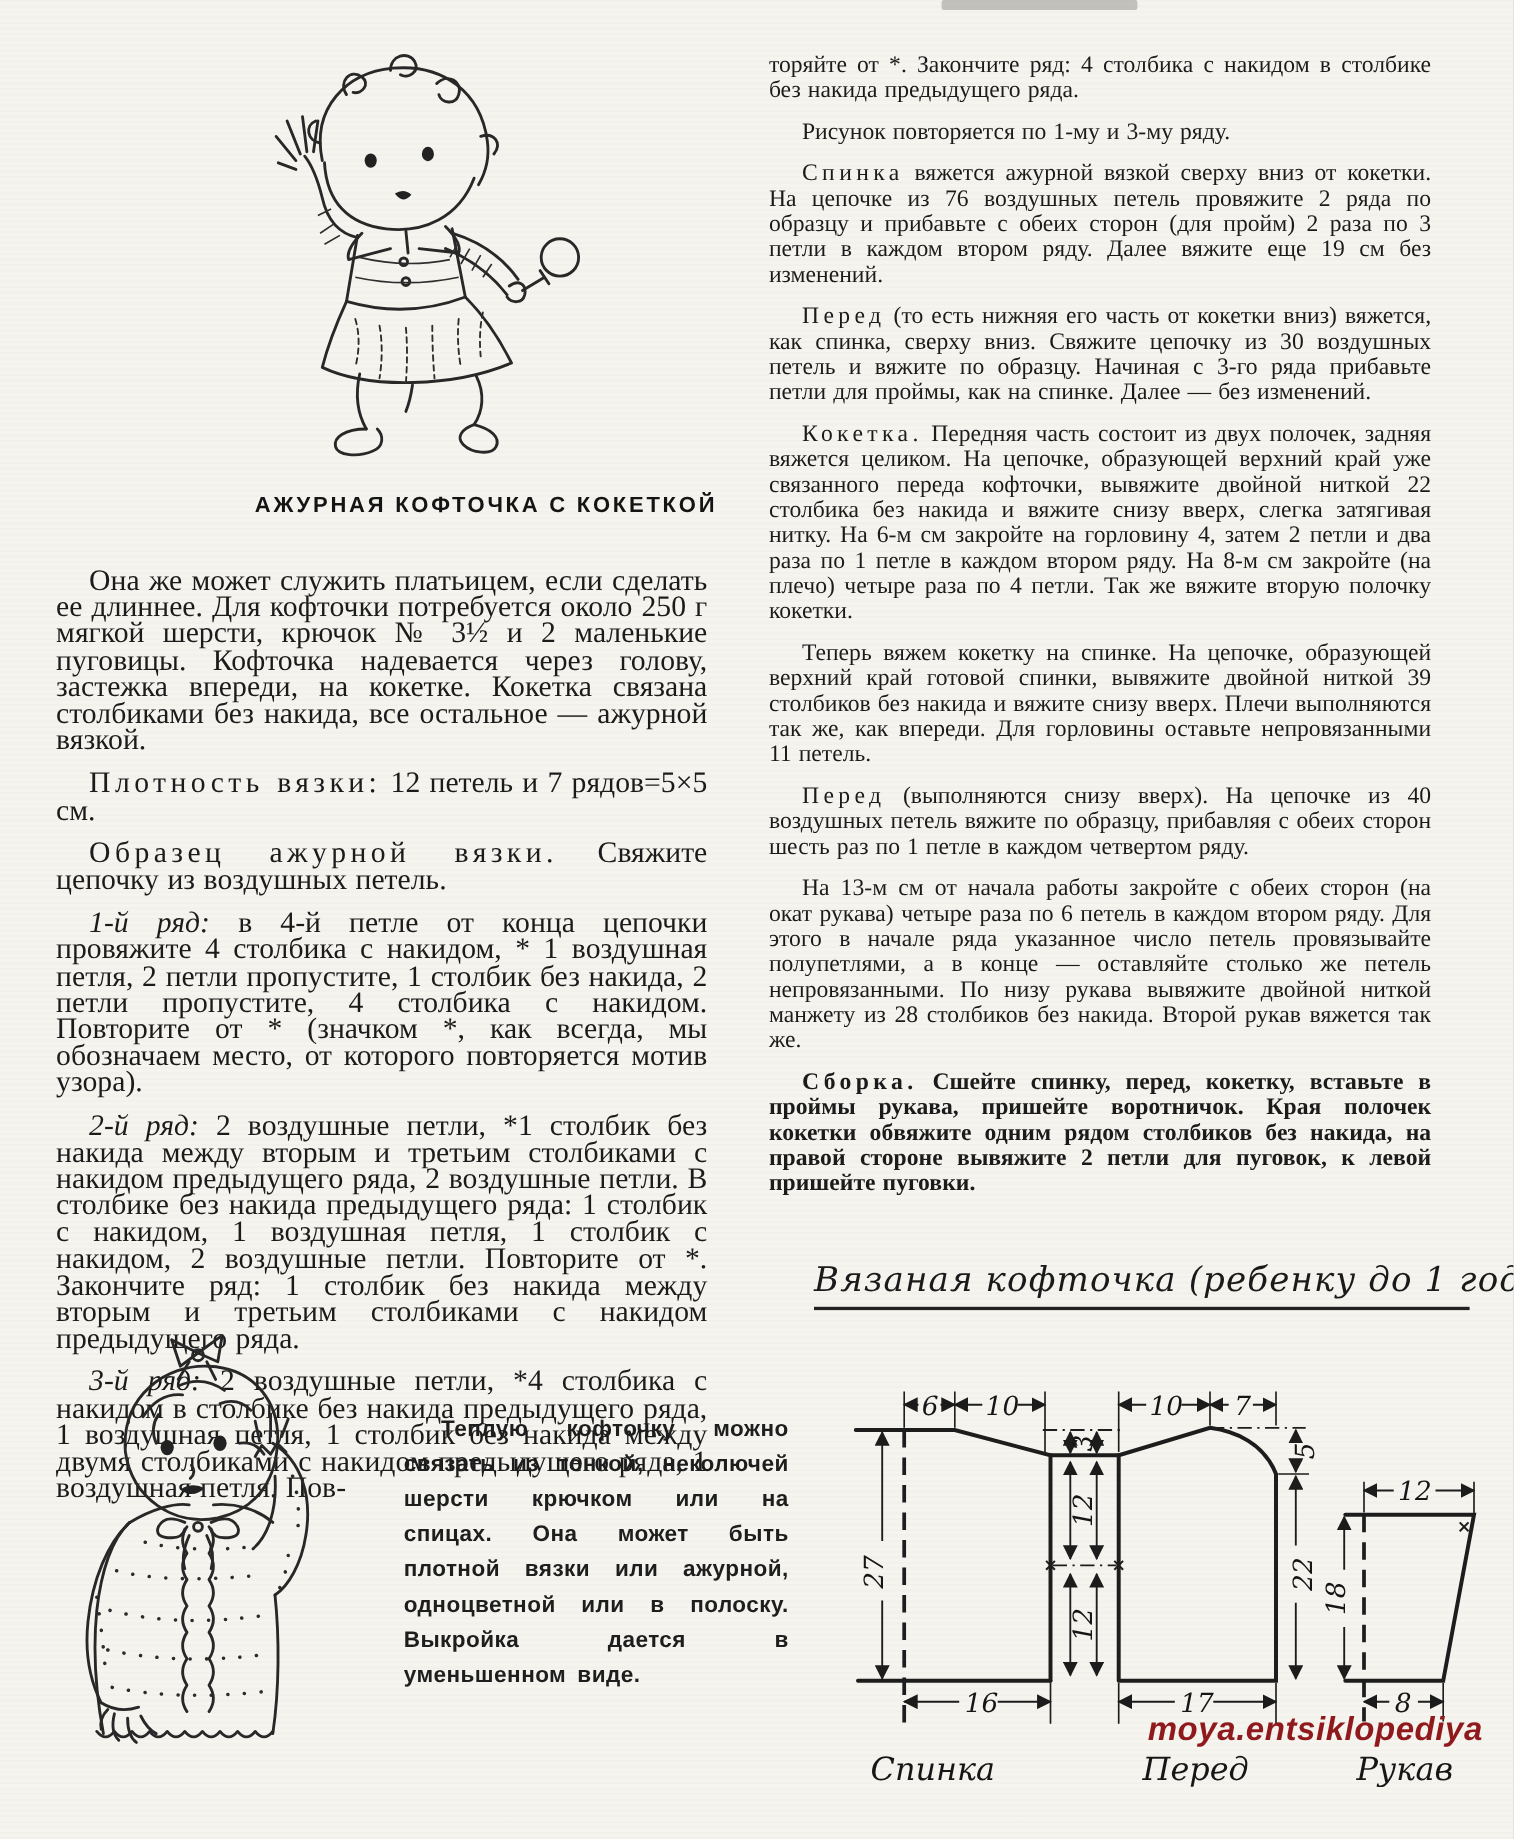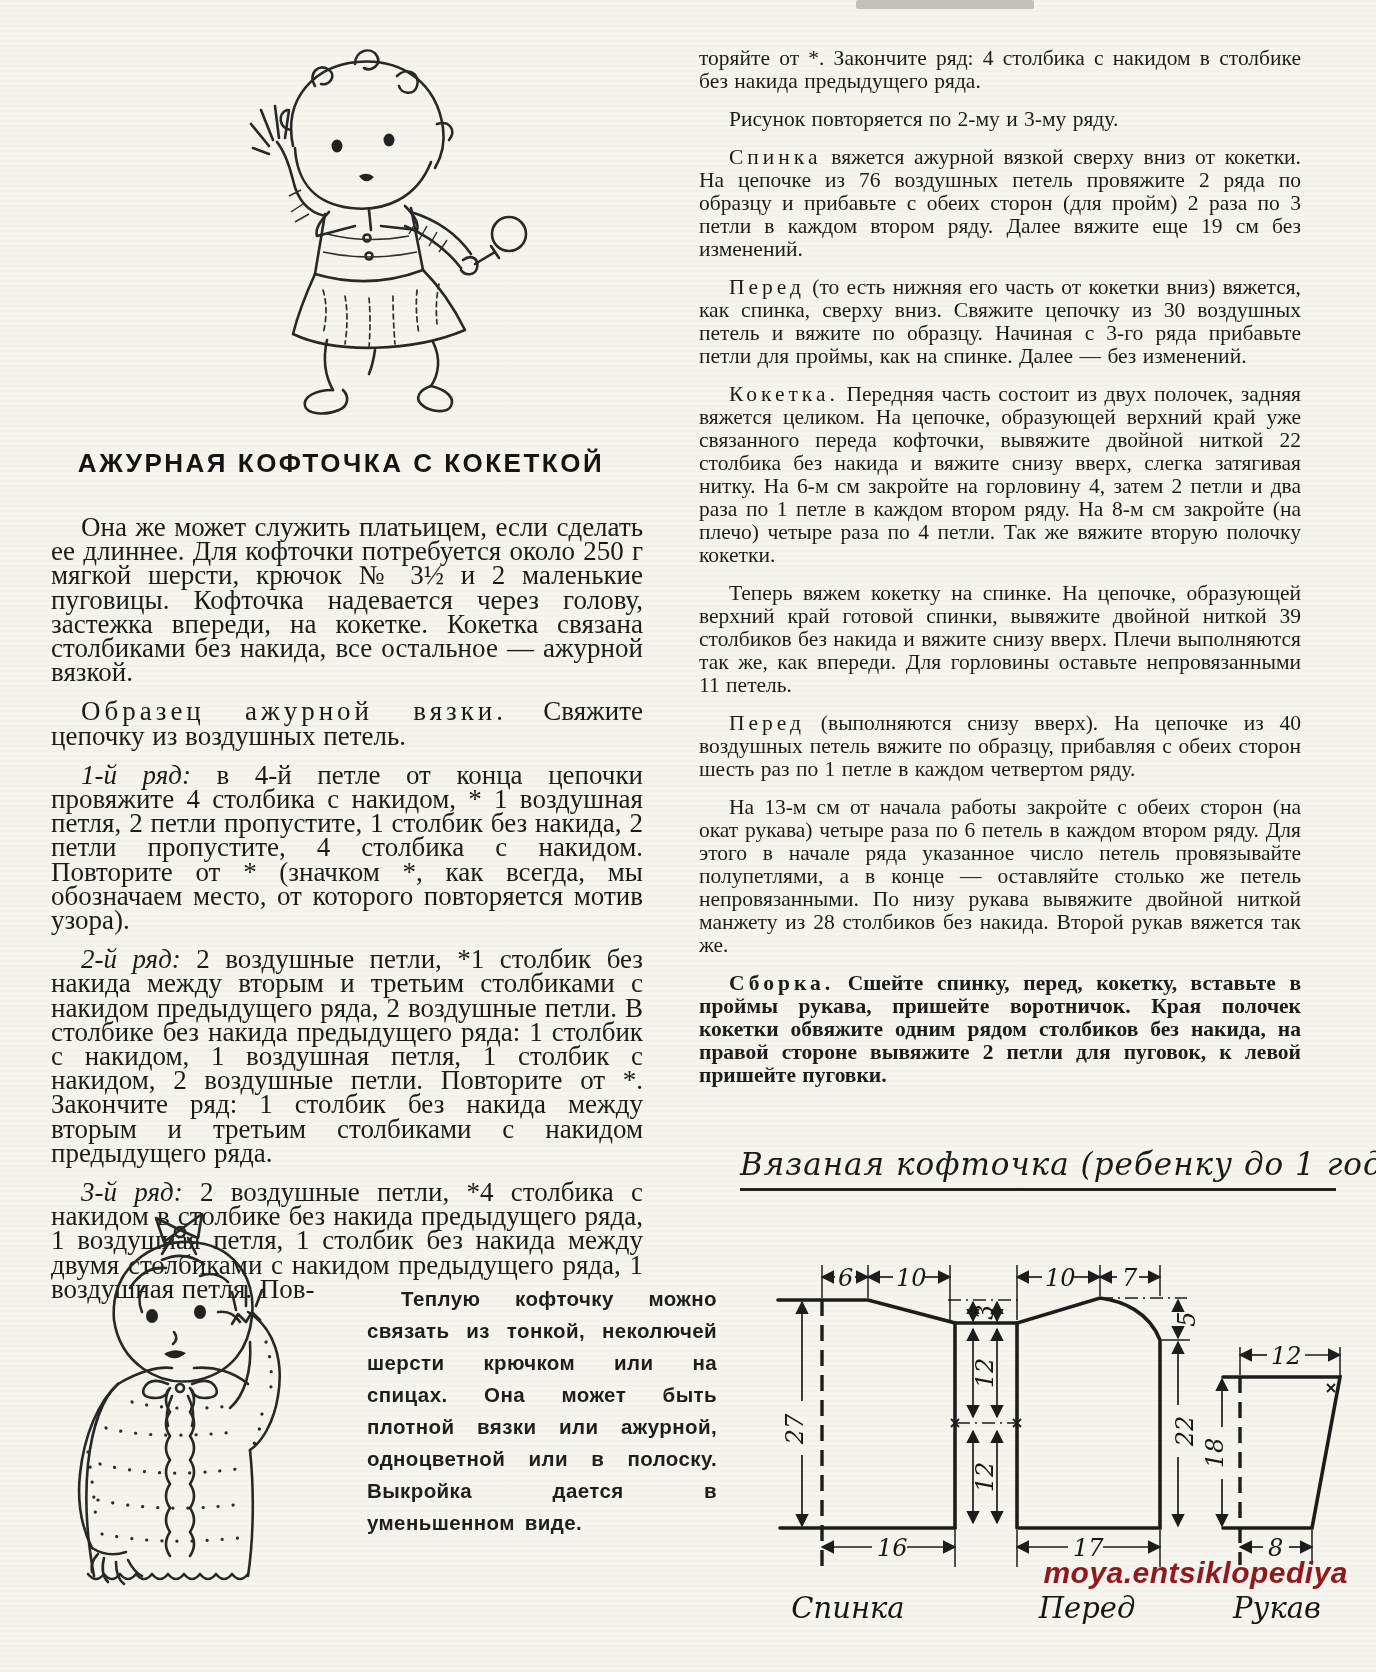--- a/index.html
+++ b/index.html
@@ -146,7 +146,7 @@
     </div>
   <div class="col col-right">
       <p class="para noindent"><span>торяйте от *. Закончите ряд: 4 столбика с накидом в столбике без накида предыдущего ряда.</span></p>
-      <p class="para"><span>Рисунок повторяется по 2-му и 3-му ряду.</span></p>
+      <p class="para"><span>Рисунок повторяется по 1-му и 3-му ряду.</span></p>
       <p class="para"><span class="sp">Спинка</span><span> вяжется ажурной вязкой сверху вниз от кокетки. На цепочке из 76 воздушных петель провяжите 2 ряда по образцу и прибавьте с обеих сторон (для пройм) 2 раза по 3 петли в каждом втором ряду. Далее вяжите еще 19 см без изменений.</span></p>
       <p class="para"><span class="sp">Перед</span><span> (то есть нижняя его часть от кокетки вниз) вяжется, как спинка, сверху вниз. Свяжите цепочку из 30 воздушных петель и вяжите по образцу. Начиная с 3-го ряда прибавьте петли для проймы, как на спинке. Далее — без изменений.</span></p>
       <p class="para"><span class="sp">Кокетка.</span><span> Передняя часть состоит из двух полочек, задняя вяжется целиком. На цепочке, образующей верхний край уже связанного переда кофточки, вывяжите двойной ниткой 22 столбика без накида и вяжите снизу вверх, слегка затягивая нитку. На 6-м см закройте на горловину 4, затем 2 петли и два раза по 1 петле в каждом втором ряду. На 8-м см закройте (на плечо) четыре раза по 4 петли. Так же вяжите вторую полочку кокетки.</span></p>

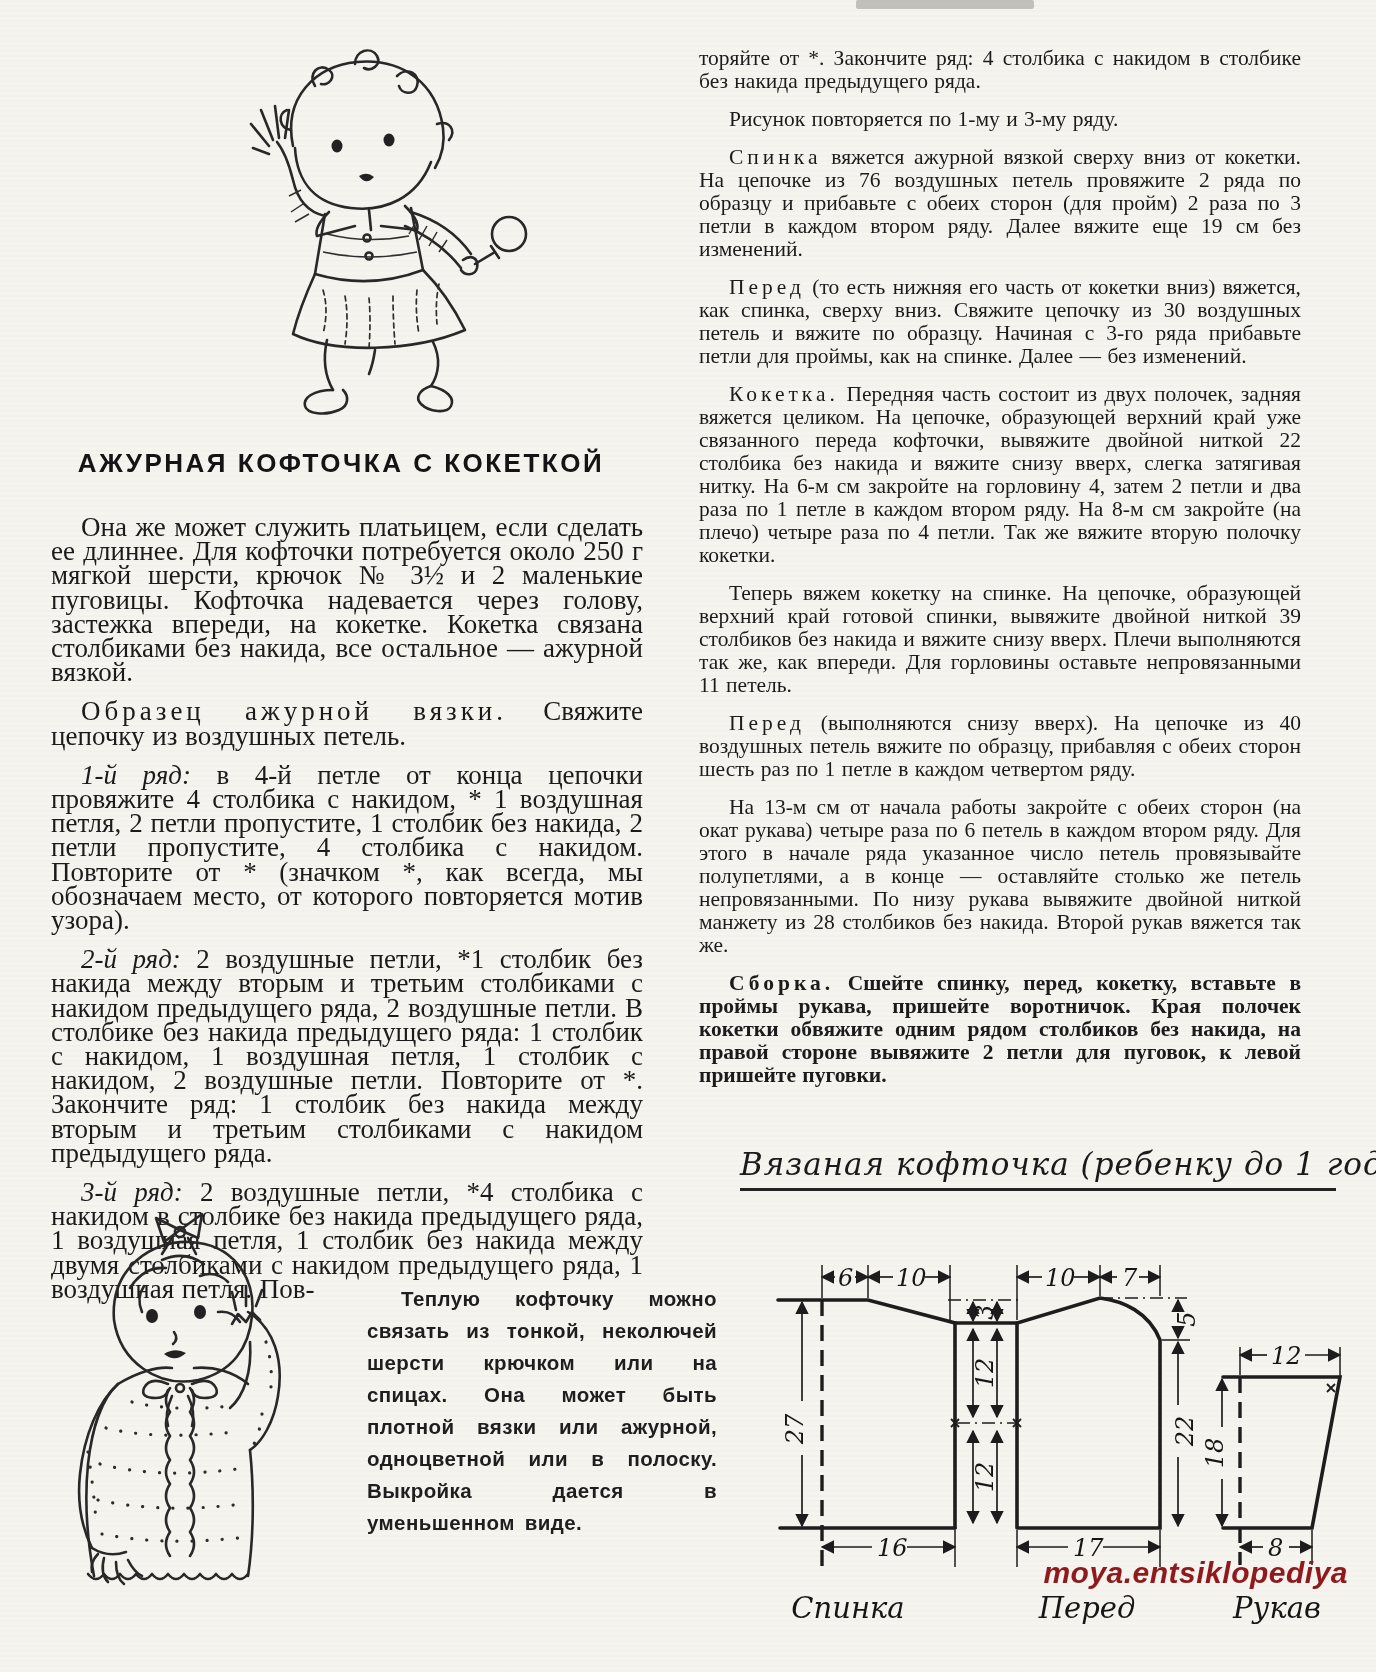--- a/index.html
+++ b/index.html
@@ -16,7 +16,7 @@
   .article-title{
     position:absolute;left:30px;top:448px;width:622px;
     font-family:"Liberation Sans", sans-serif;font-weight:bold;
-    font-size:26px;letter-spacing:2.5px;text-align:center;color:#141414;
+    font-size:20px;letter-spacing:2.5px;text-align:right;color:#141414;
   }
   .col{position:absolute;text-align:justify;}
   .col-left{left:36px;top:500px;width:622px;font-size:27px;line-height:24.2px;word-spacing:1px;}

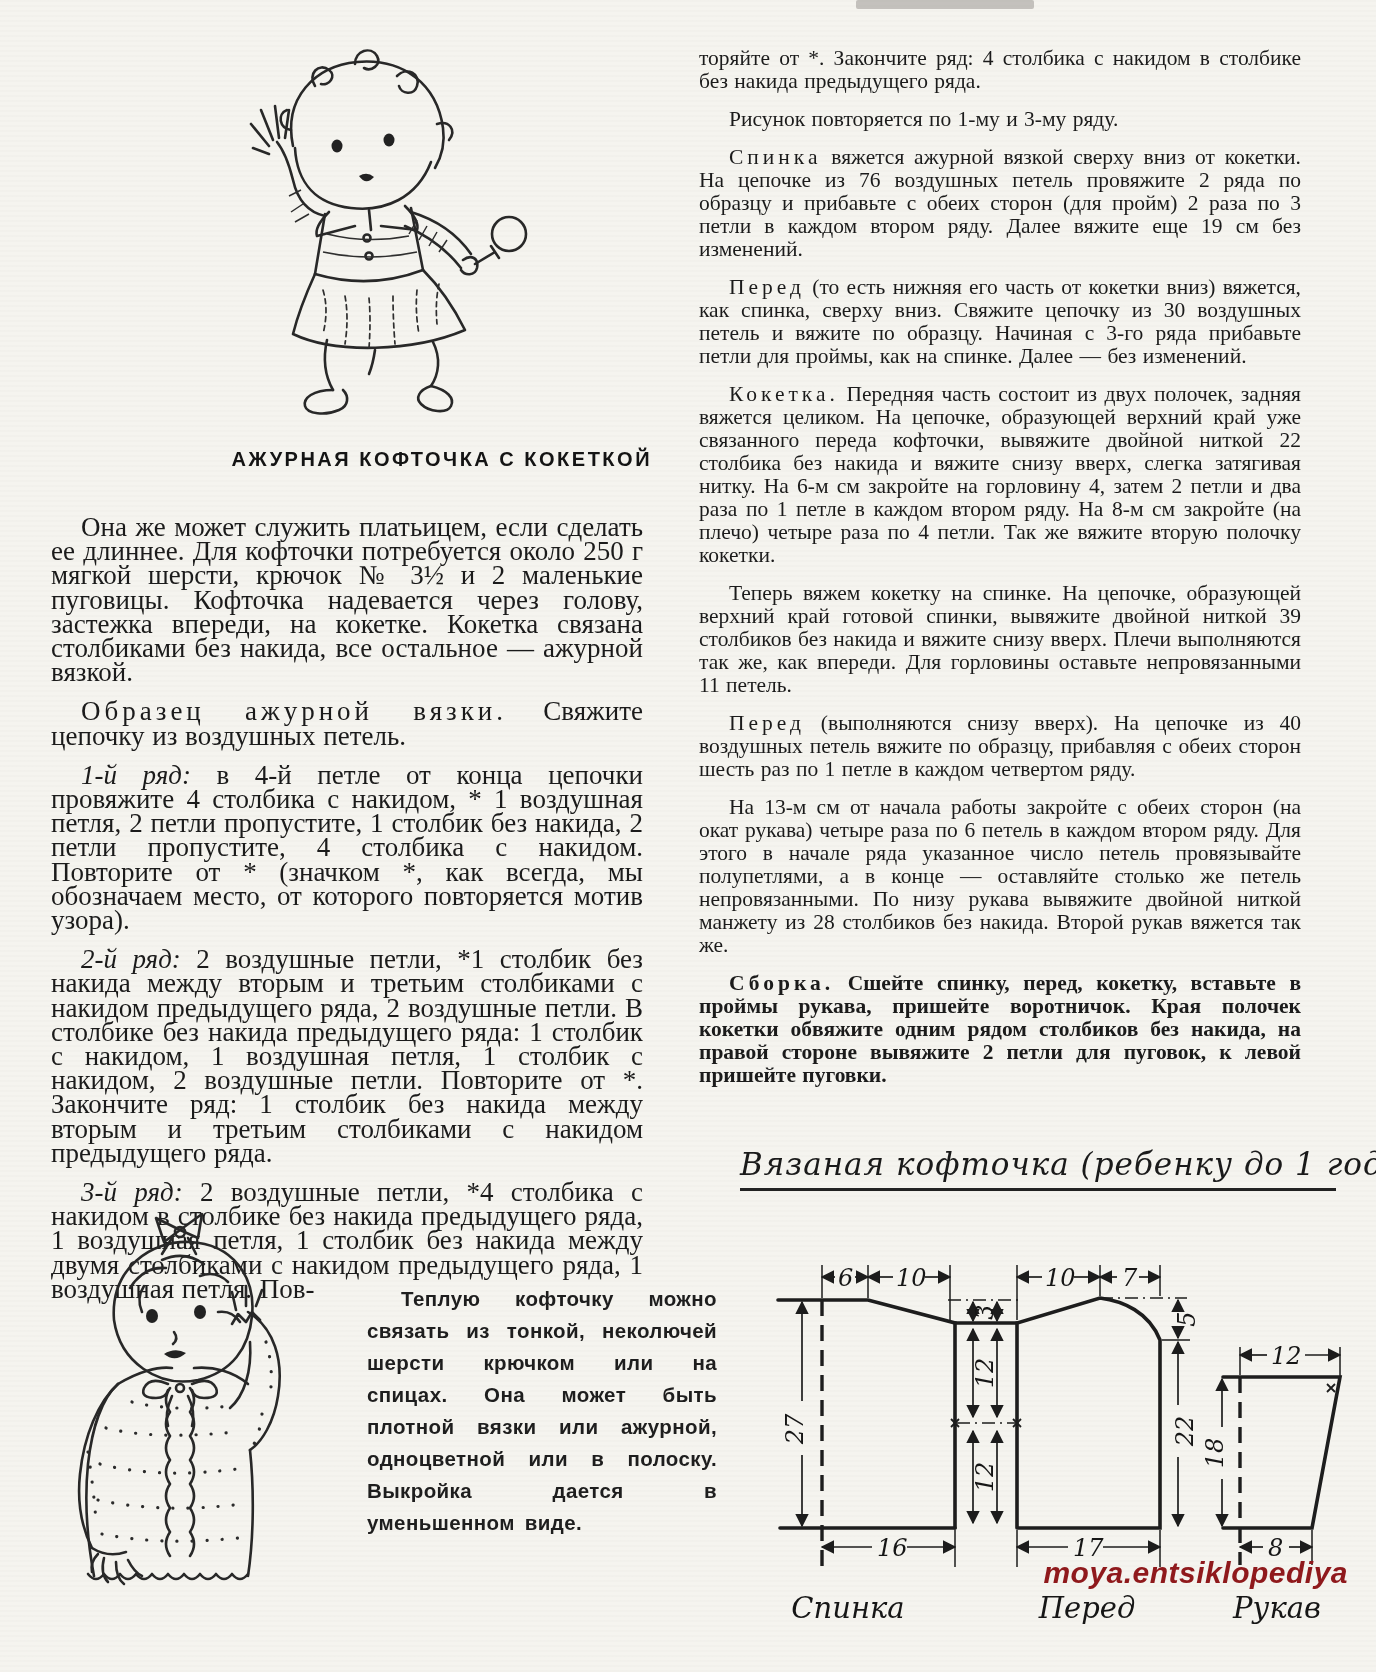--- a/index.html
+++ b/index.html
@@ -139,6 +139,7 @@
 
   <div class="col col-left">
       <p class="para"><span>Она же может служить платьицем, если сделать ее длиннее. Для кофточки потребуется около 250 г мягкой шерсти, крючок № 3½ и 2 маленькие пуговицы. Кофточка надевается через голову, застежка впереди, на кокетке. Кокетка связана столбиками без накида, все остальное — ажурной вязкой.</span></p>
+      <p class="para"><span class="sp">Плотность вязки:</span><span> 12 петель и 7 рядов=5×5 см.</span></p>
       <p class="para"><span class="sp">Образец ажурной вязки.</span><span> Свяжите цепочку из воздушных петель.</span></p>
       <p class="para"><span class="it">1-й ряд:</span><span> в 4-й петле от конца цепочки провяжите 4 столбика с накидом, * 1 воздушная петля, 2 петли пропустите, 1 столбик без накида, 2 петли пропустите, 4 столбика с накидом. Повторите от * (значком *, как всегда, мы обозначаем место, от которого повторяется мотив узора).</span></p>
       <p class="para"><span class="it">2-й ряд:</span><span> 2 воздушные петли, *1 столбик без накида между вторым и третьим столбиками с накидом предыдущего ряда, 2 воздушные петли. В столбике без накида предыдущего ряда: 1 столбик с накидом, 1 воздушная петля, 1 столбик с накидом, 2 воздушные петли. Повторите от *. Закончите ряд: 1 столбик без накида между вторым и третьим столбиками с накидом предыдущего ряда.</span></p>

